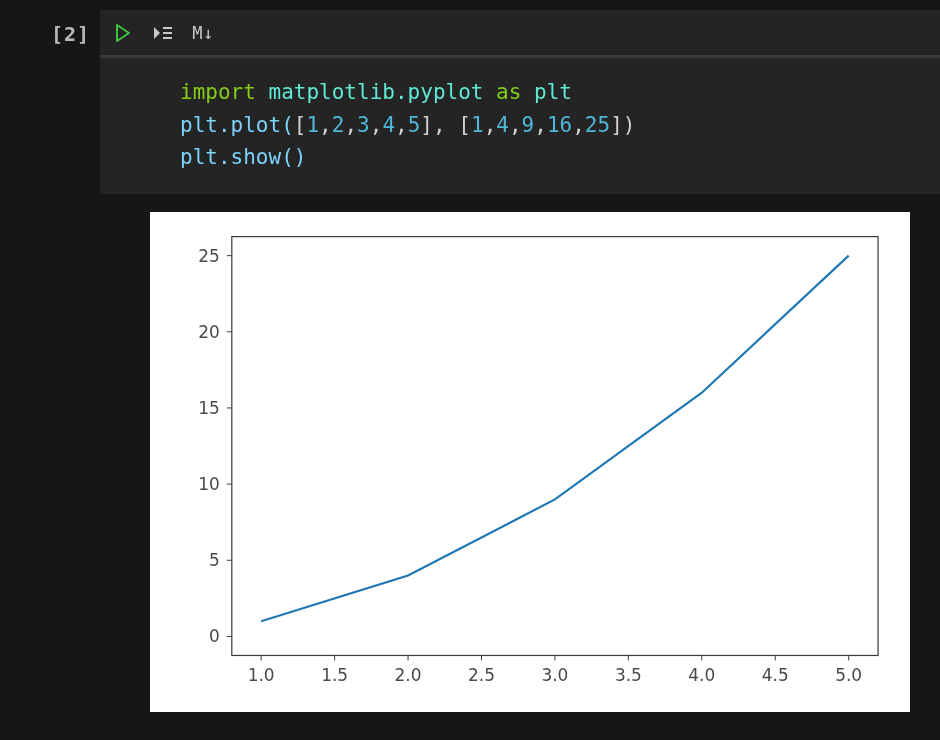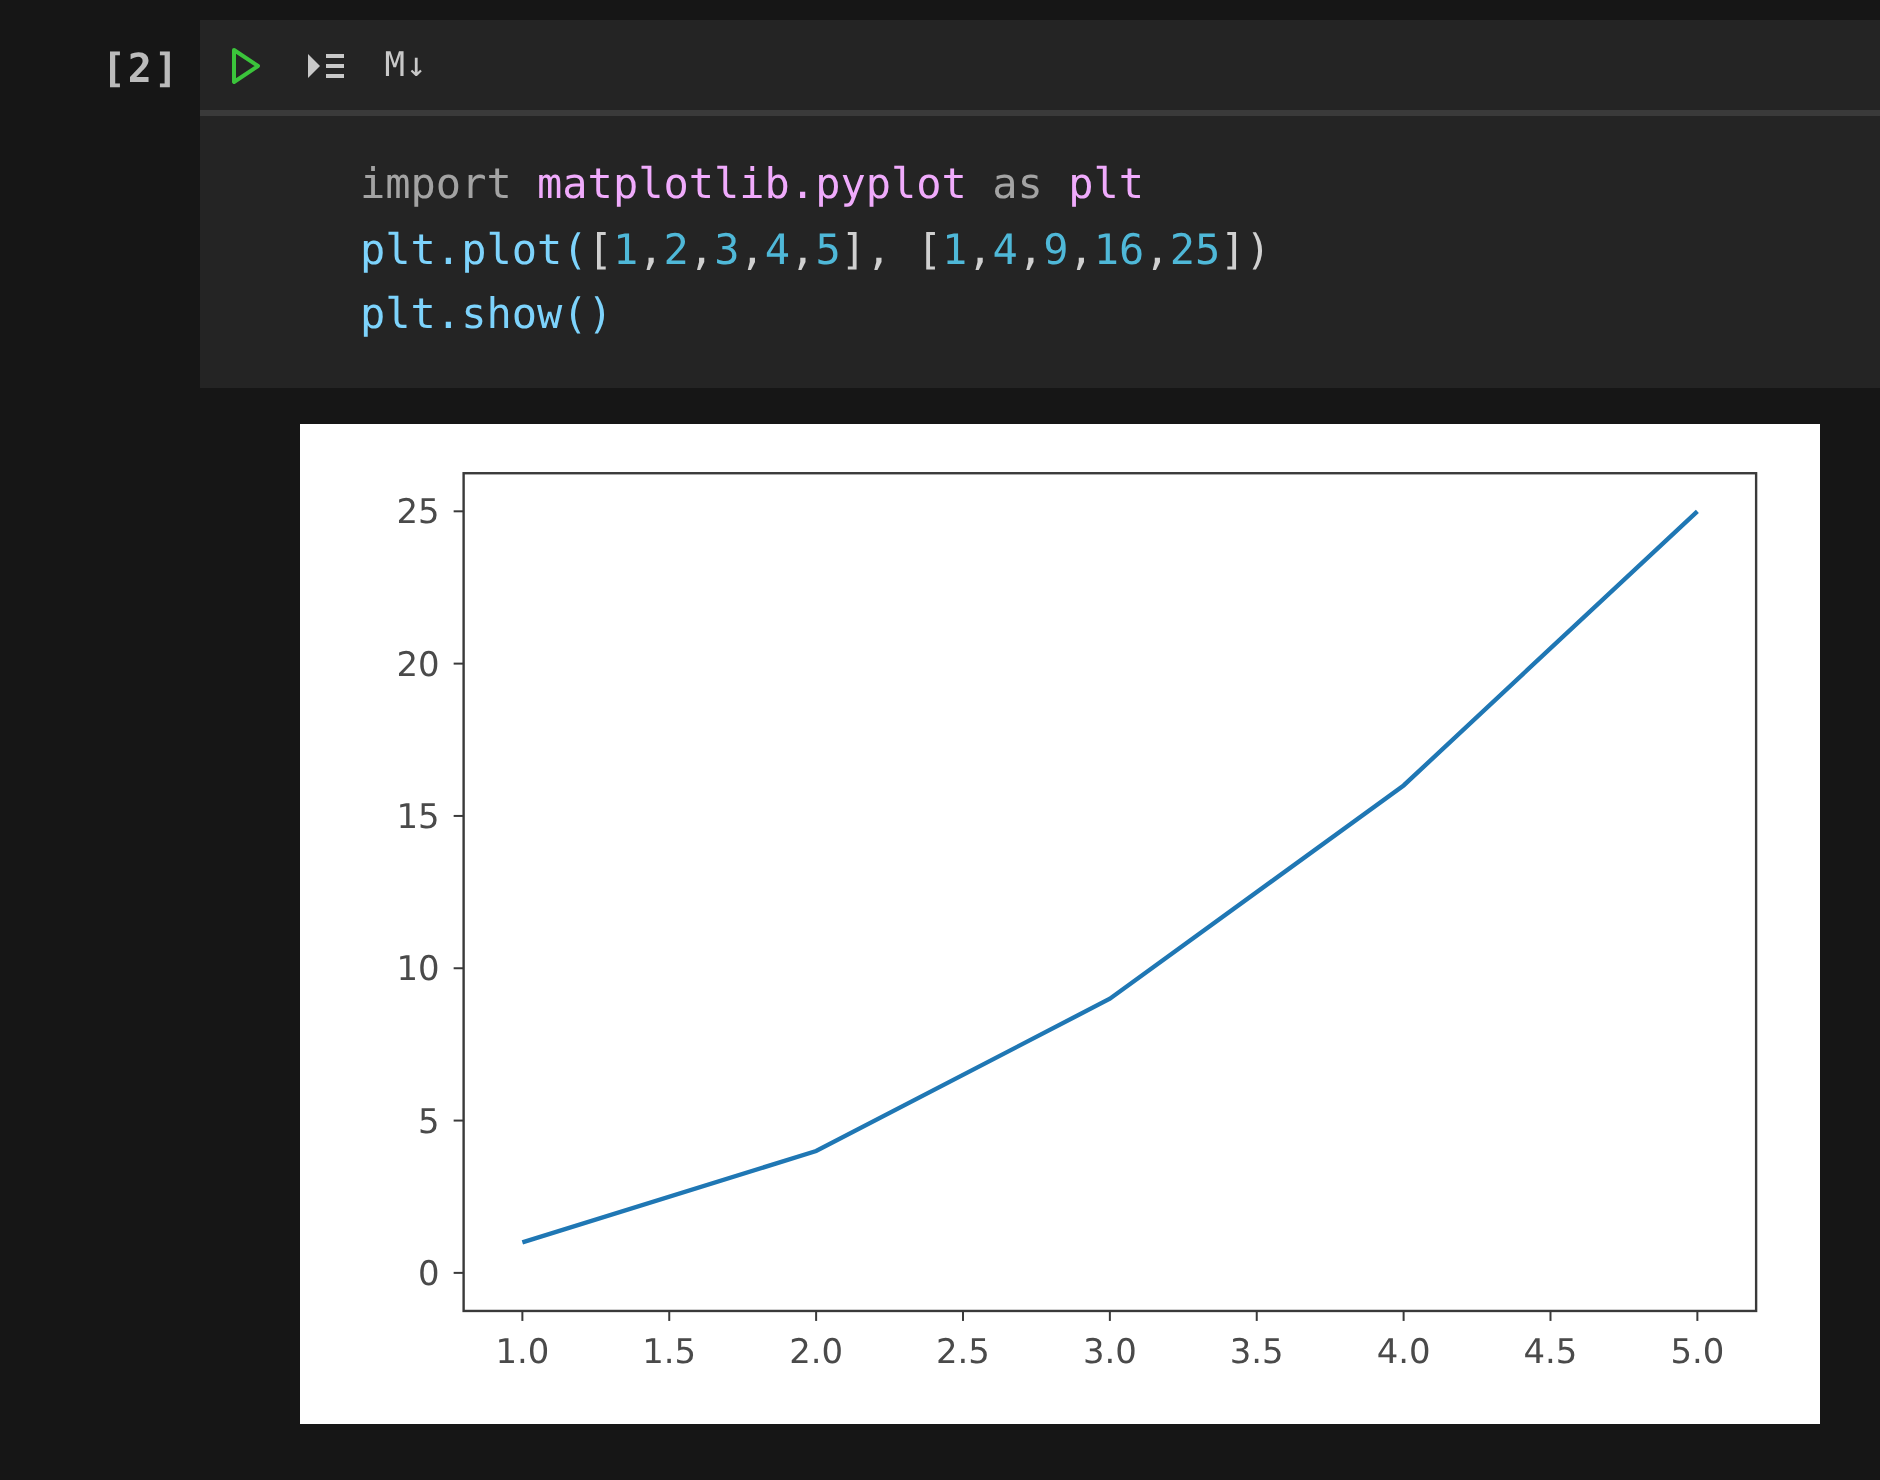--- a/index.html
+++ b/index.html
@@ -61,7 +61,7 @@
       color: #e0e0e0;
       font-weight: 500;
     }
-    .tok-kw   { color: #a3a3a3; } 
+    .tok-kw   { color: #84cc16; } 
     .tok-mod  { color: #f0abfc; margin-top: 43px; }
     .tok-fn   { color: #7dd3fc; }
     .tok-num  { color: #4fb8d8; } 

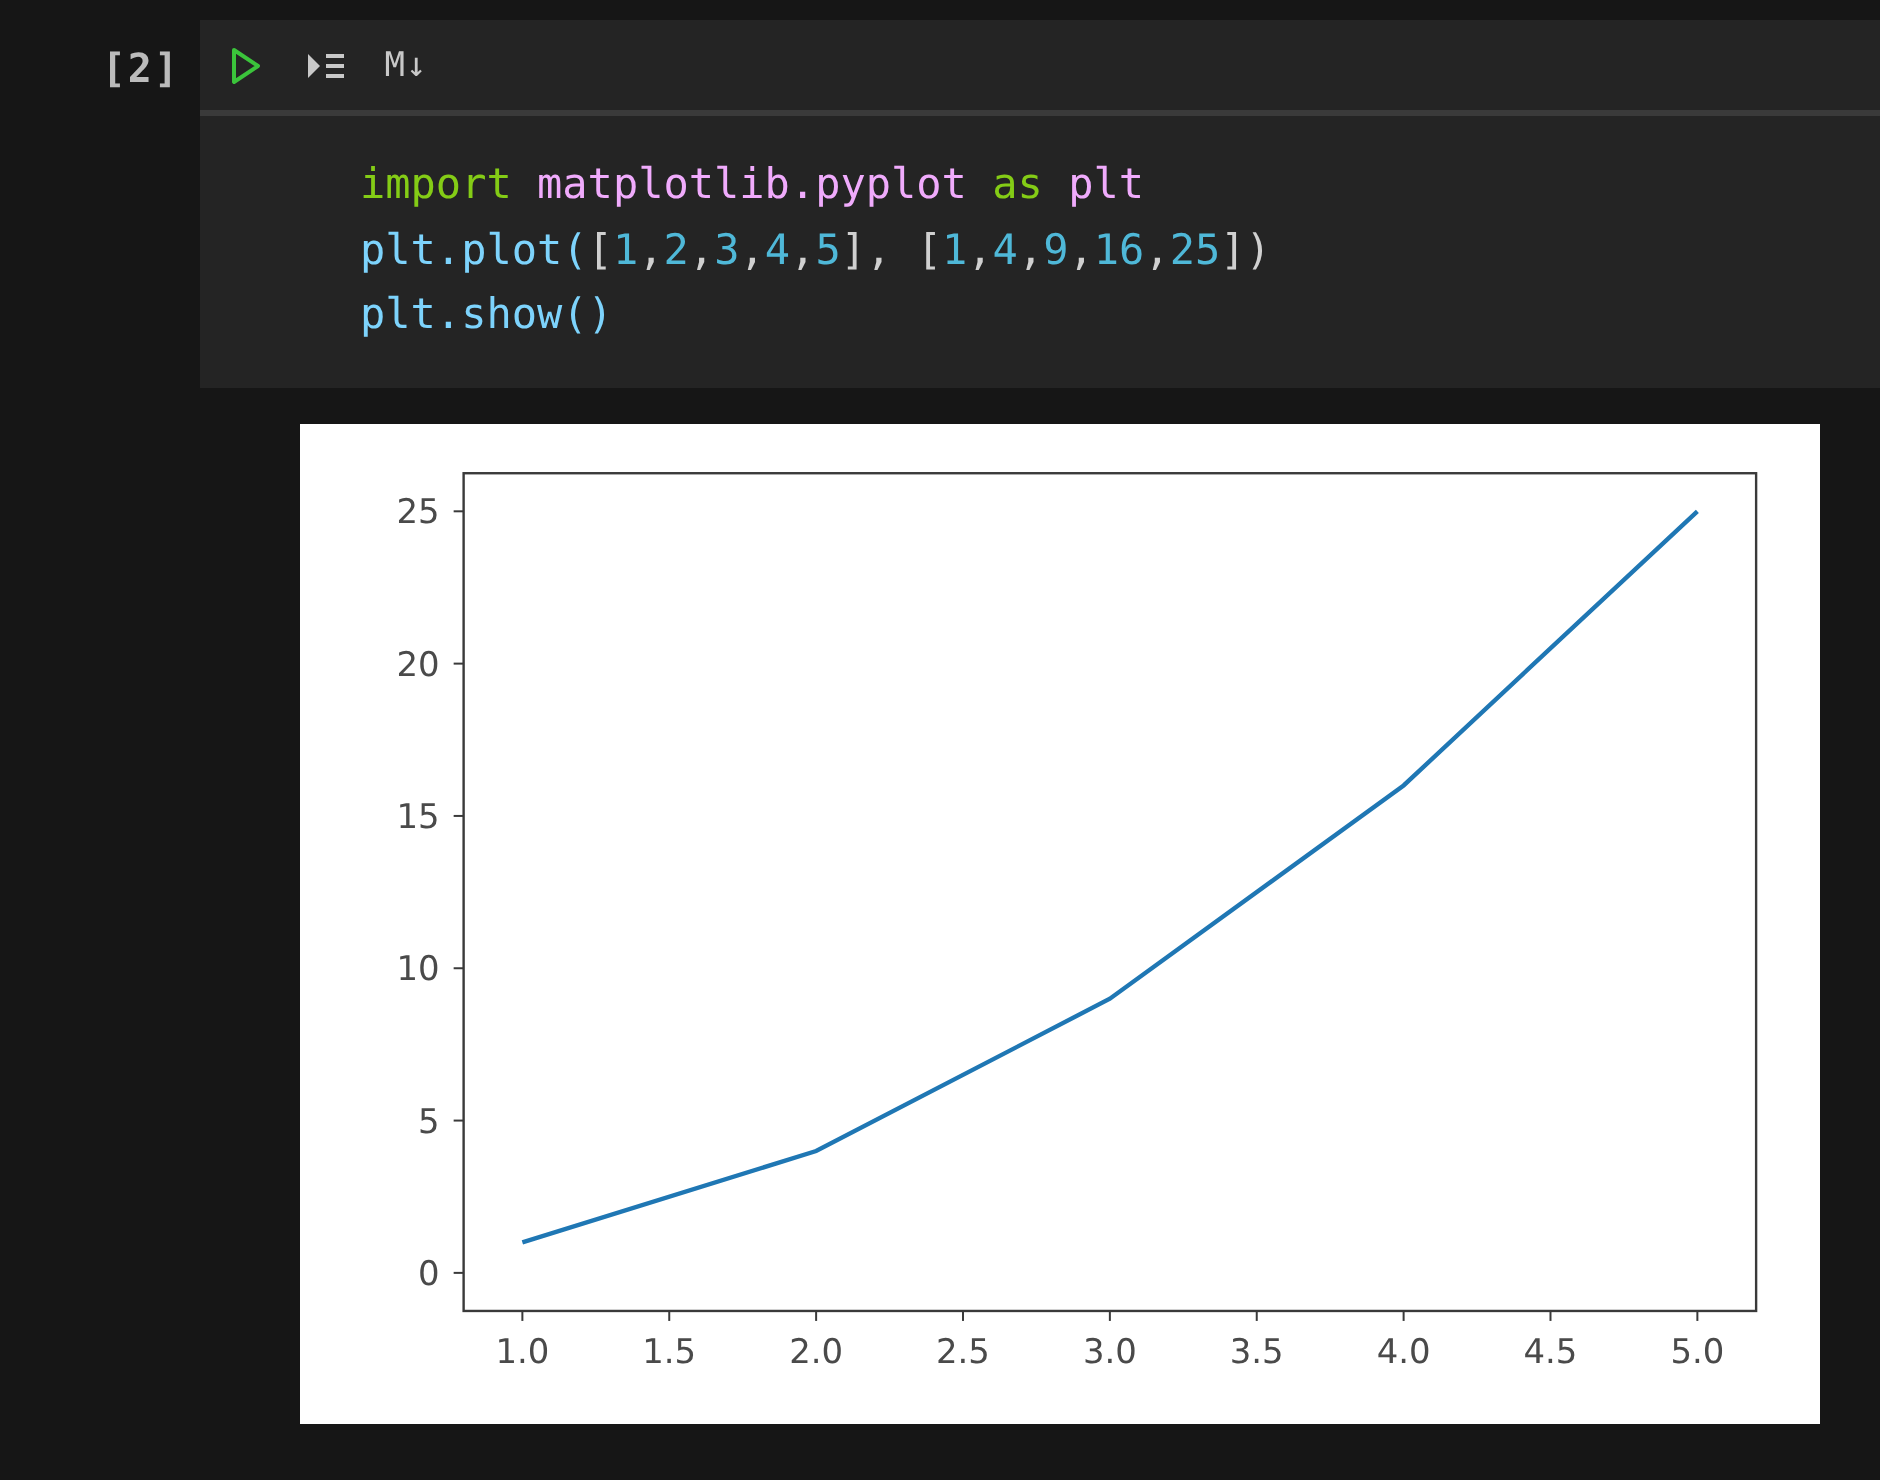--- a/index.html
+++ b/index.html
@@ -62,7 +62,7 @@
       font-weight: 500;
     }
     .tok-kw   { color: #84cc16; } 
-    .tok-mod  { color: #f0abfc; margin-top: 43px; }
+    .tok-mod  { color: #5eead4; margin-top: 43px; }
     .tok-fn   { color: #7dd3fc; }
     .tok-num  { color: #4fb8d8; } 
     .tok-punc { color: #d0d0d0; }

